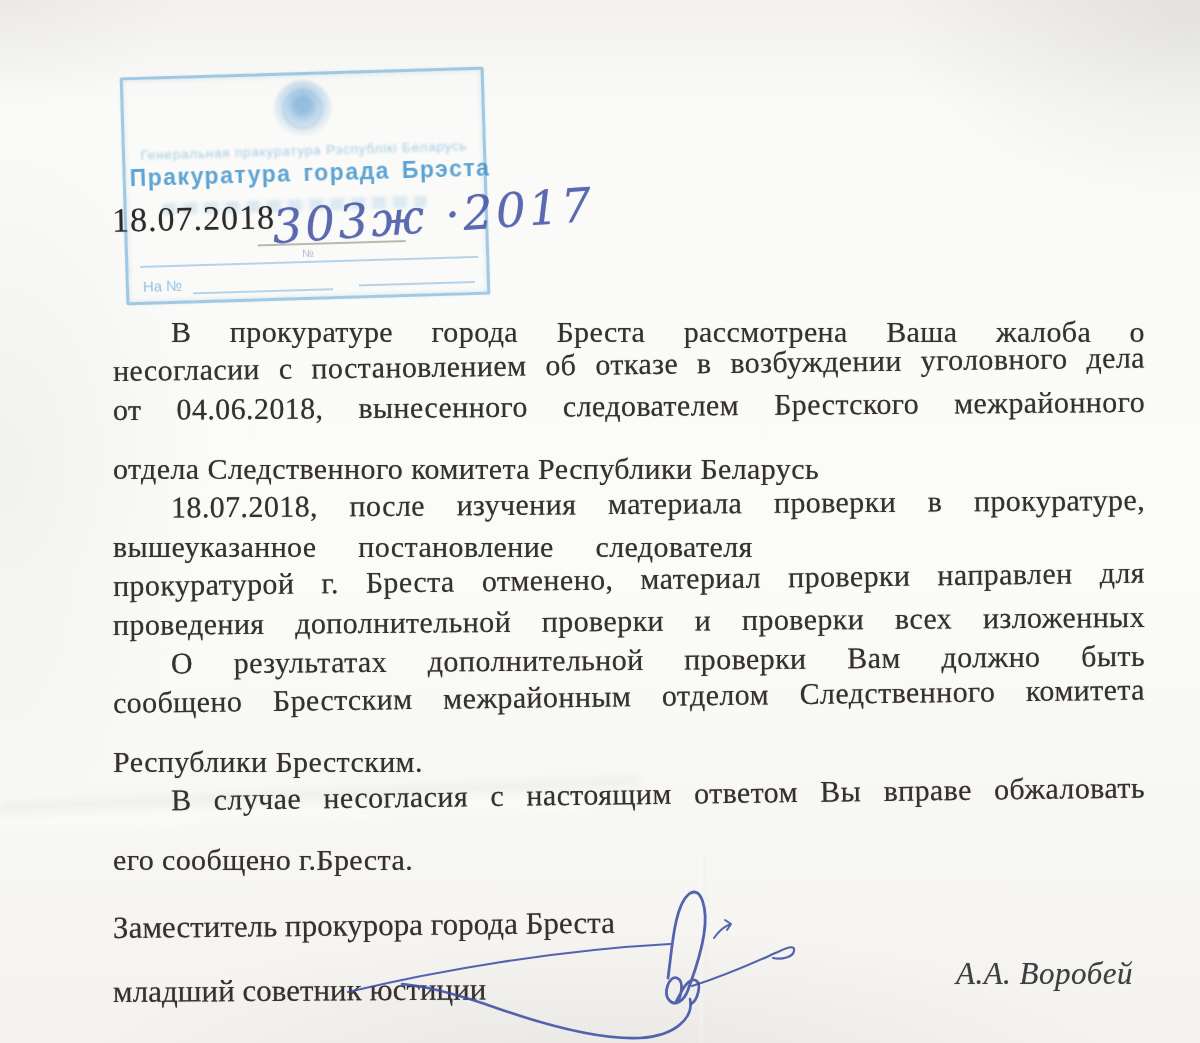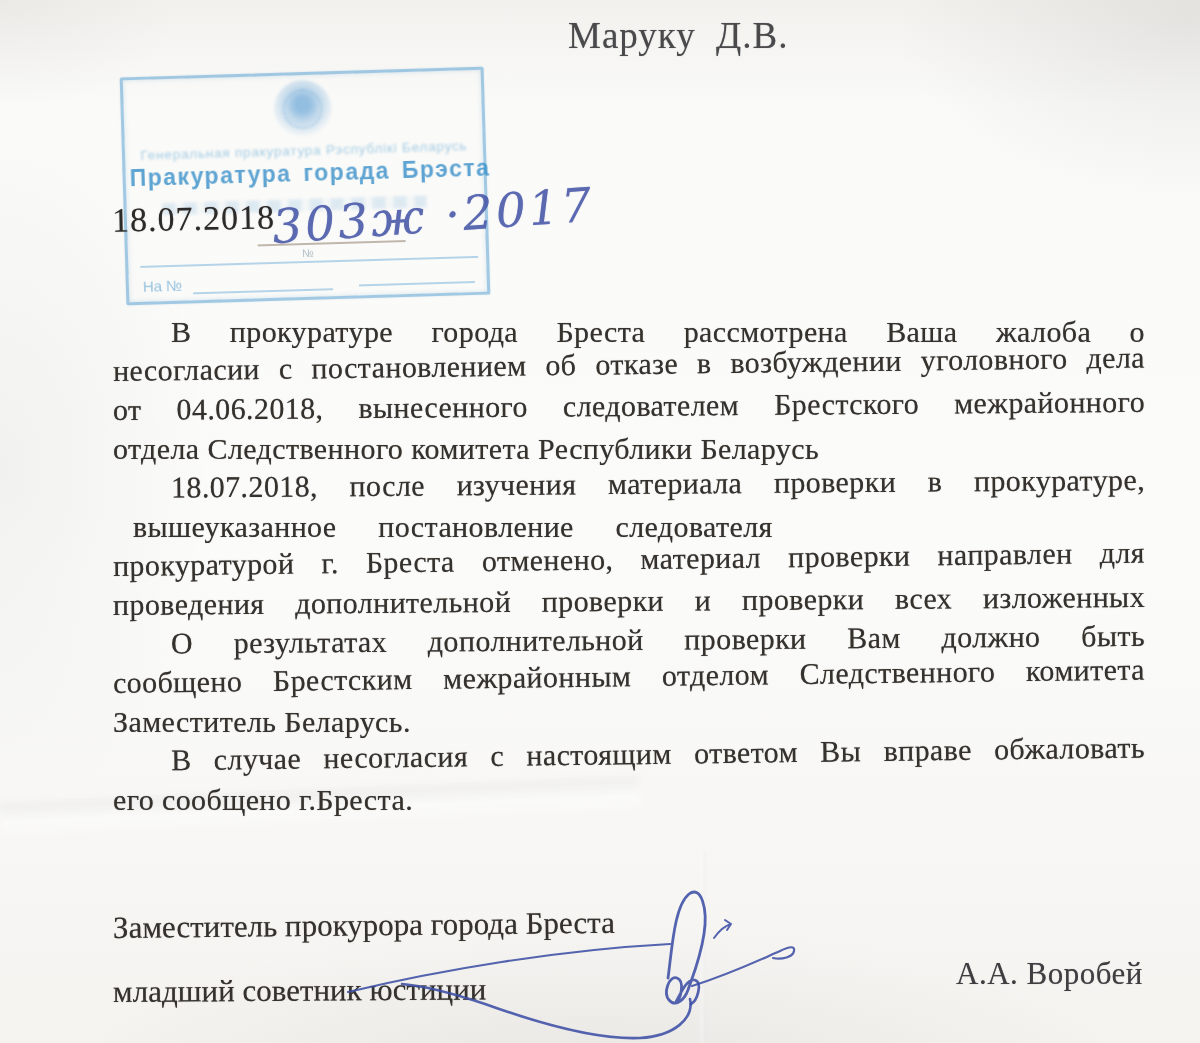--- a/index.html
+++ b/index.html
@@ -94,7 +94,6 @@
   <div class="crease-h"></div>
   <div class="crease-v"></div>
 
-  <div class="addressee">Маруку Д.В.</div>
 
   <div class="stamp">
     <div class="emblem"></div>

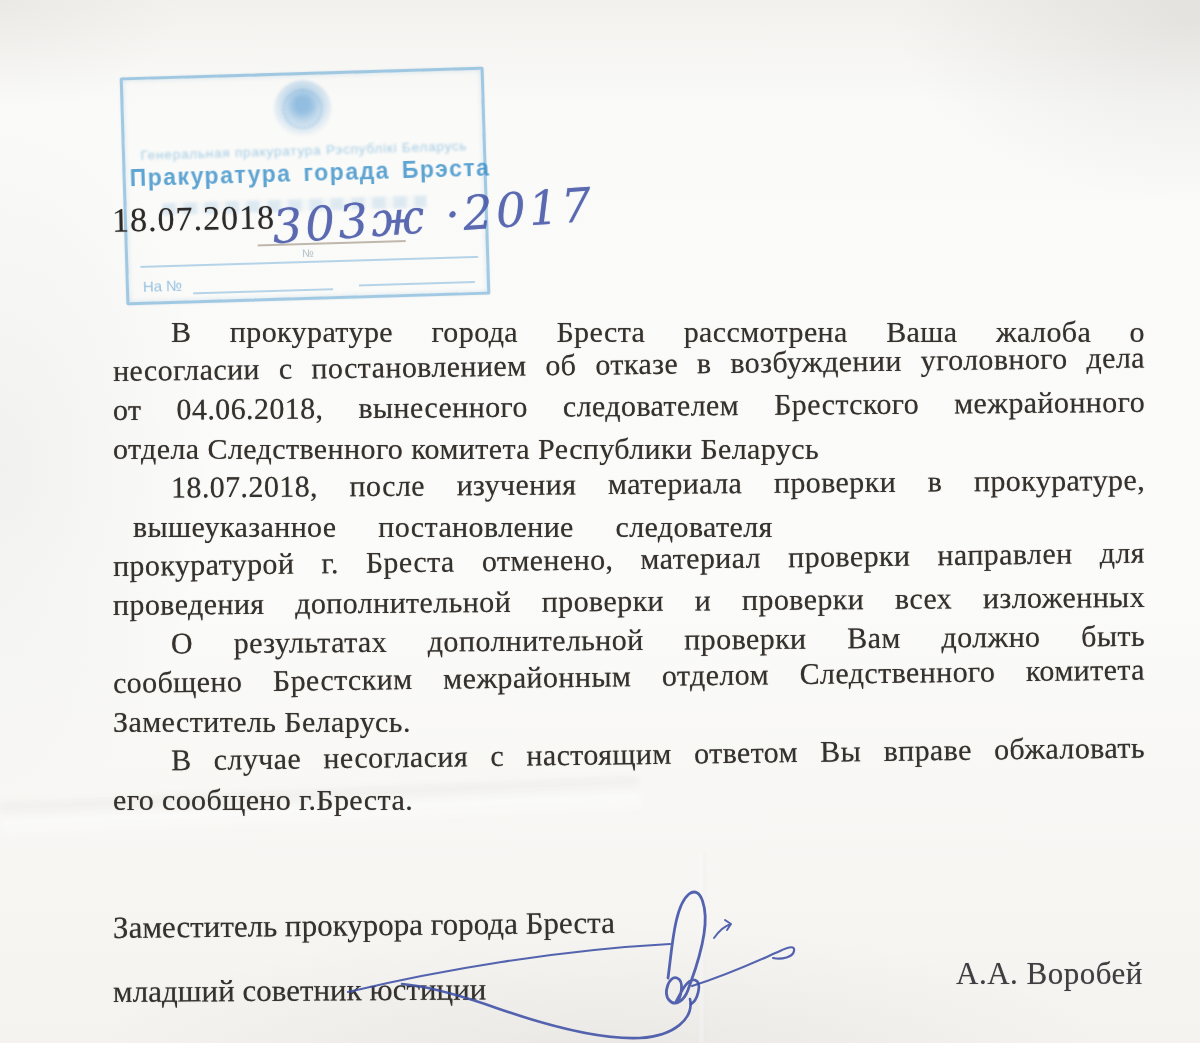--- a/index.html
+++ b/index.html
@@ -70,7 +70,7 @@
     text-shadow:0 0 .8px rgba(50,46,42,.65);}
   .ln{text-align:justify;text-align-last:justify;transform-origin:0 50%;}
   .ln.first{text-indent:58px;}
-  .ln.last{text-align-last:left;}
+  .ln.last{text-align-last:left;margin-top:20px;}
   .ln.short{width:62%;margin-left:20px;}
   .t1{transform:rotate(-.75deg);}
   .t2{transform:rotate(-.45deg);}

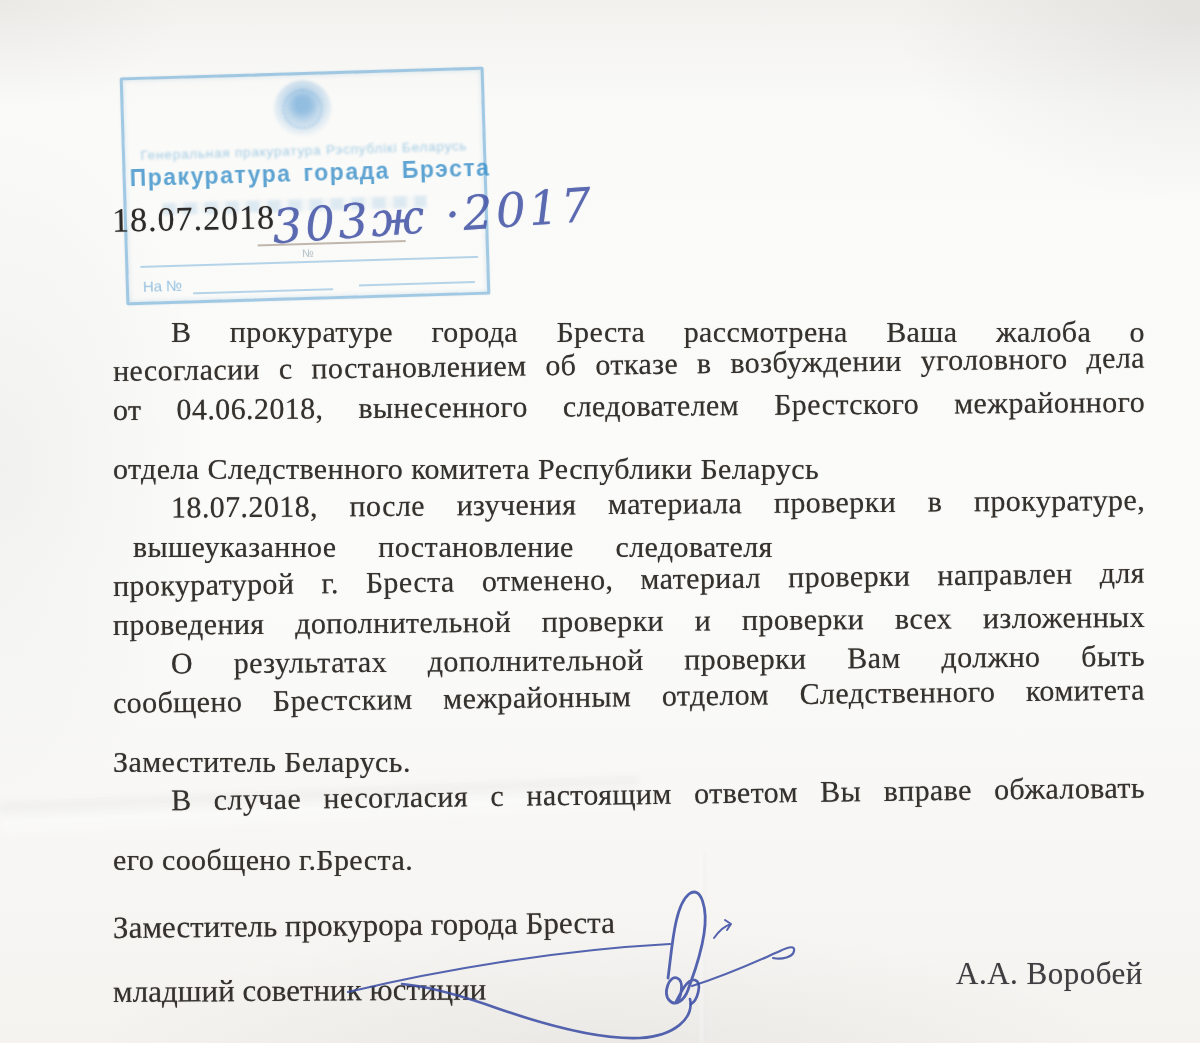--- a/index.html
+++ b/index.html
@@ -71,7 +71,7 @@
   .ln{text-align:justify;text-align-last:justify;transform-origin:0 50%;}
   .ln.first{text-indent:58px;}
   .ln.last{text-align-last:left;margin-top:20px;}
-  .ln.short{width:62%;margin-left:20px;}
+  .ln.short{width:62%;}
   .t1{transform:rotate(-.75deg);}
   .t2{transform:rotate(-.45deg);}
 

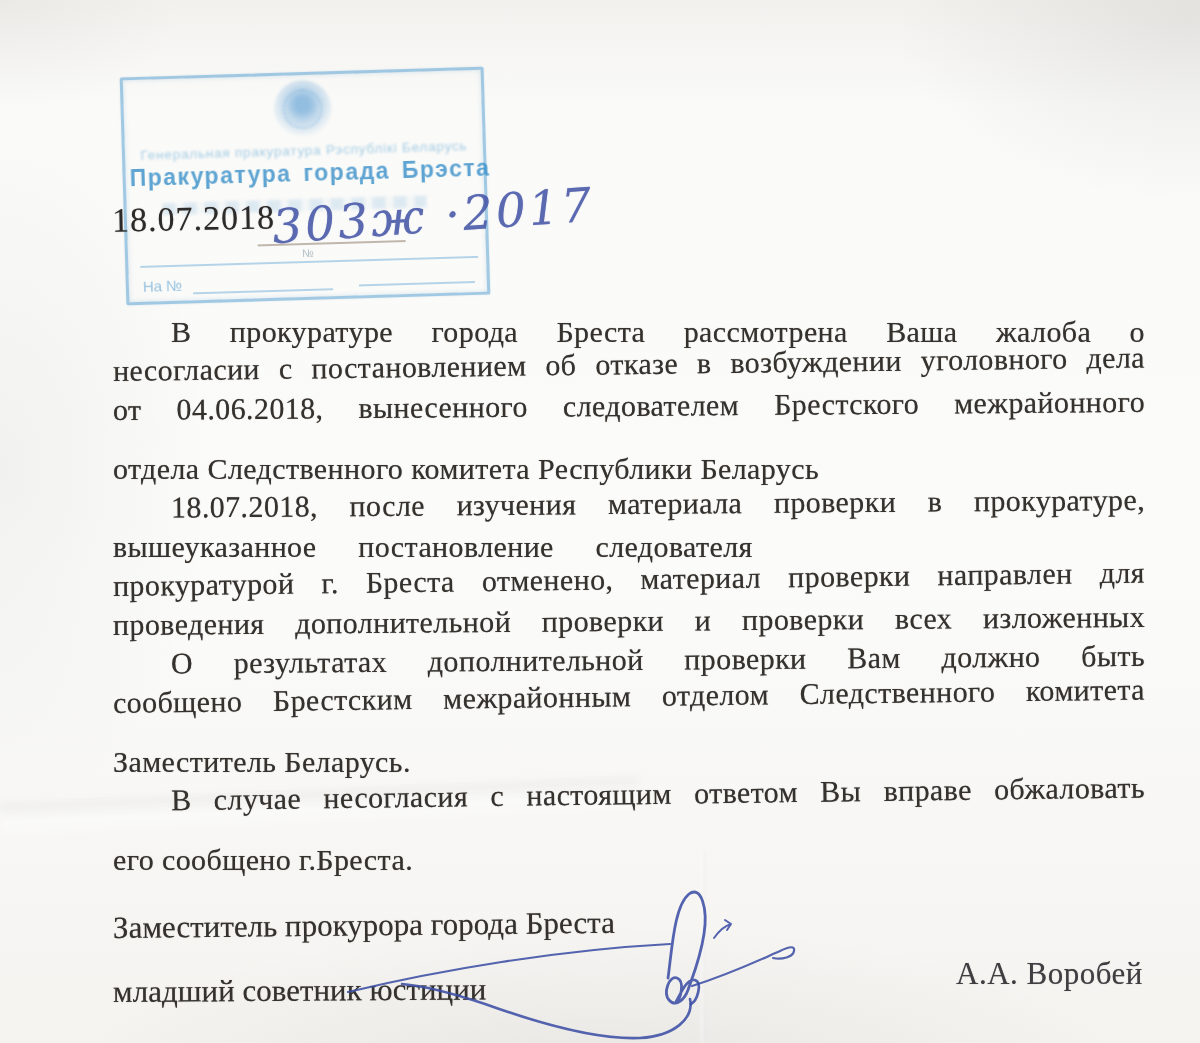--- a/index.html
+++ b/index.html
@@ -124,7 +124,7 @@
 
     <div class="ln first t2">О результатах дополнительной проверки Вам должно быть</div>
     <div class="ln t1">сообщено Брестским межрайонным отделом Следственного комитета</div>
-    <div class="ln last">Заместитель Беларусь.</div>
+    <div class="ln last">Республики Брестским.</div>
 
     <div class="ln first t1">В случае несогласия с настоящим ответом Вы вправе обжаловать</div>
     <div class="ln last">его сообщено г.Бреста.</div>

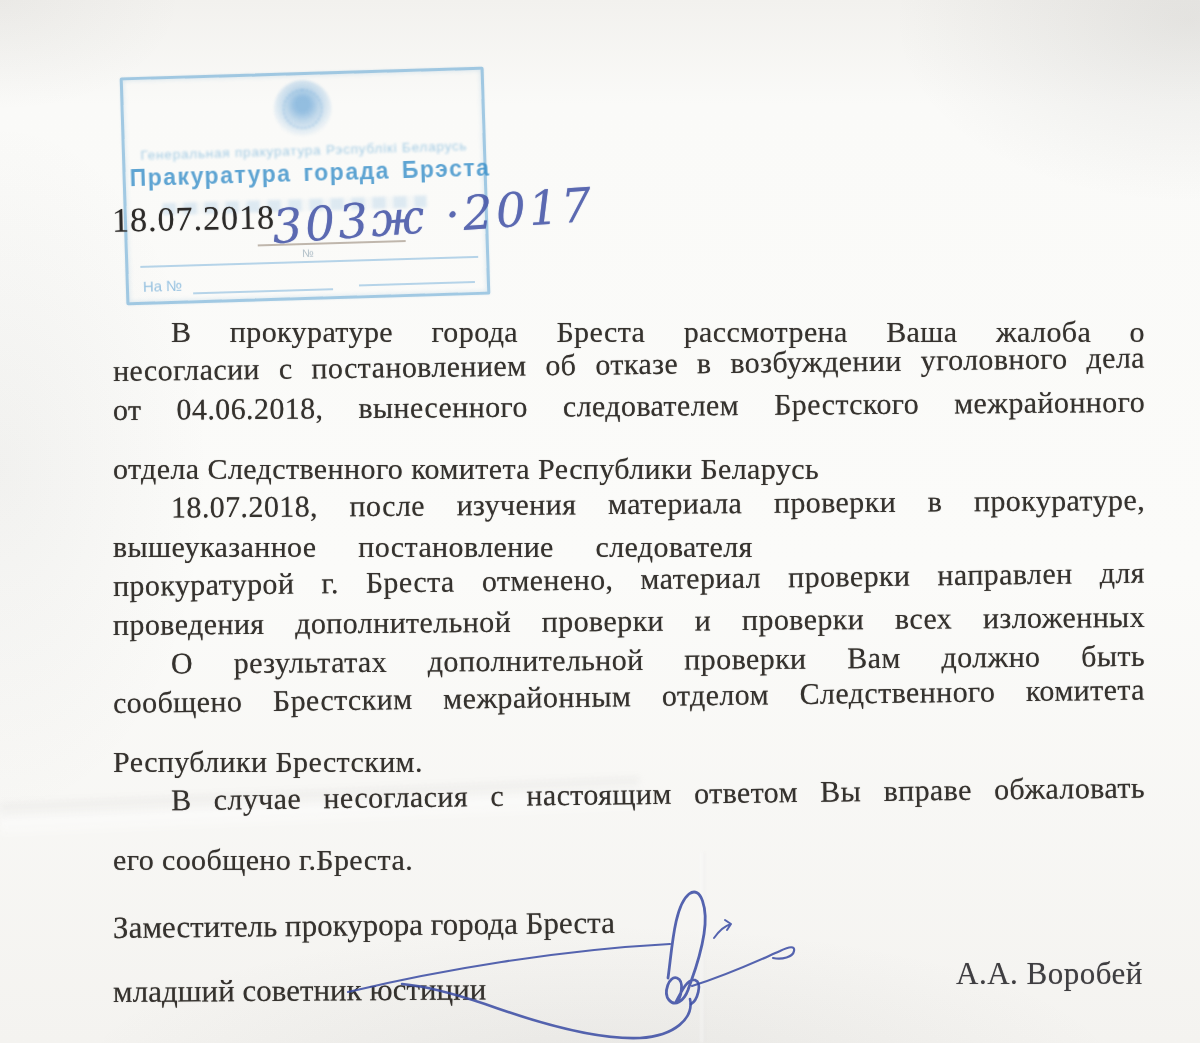--- a/index.html
+++ b/index.html
@@ -81,7 +81,7 @@
   .sig-title2{position:absolute;left:113px;top:974px;font-size:31px;
     transform:rotate(-.4deg);transform-origin:0 50%;text-shadow:0 0 .8px rgba(50,46,42,.6);}
   .sig-name{position:absolute;left:956px;top:956px;font-size:31px;color:#3f3e41;
-    letter-spacing:.5px;text-shadow:0 0 .8px rgba(63,62,65,.55);}
+    letter-spacing:.5px;text-shadow:0 0 .8px rgba(63,62,65,.55);font-style:italic;}
 
   .signature-svg{position:absolute;left:290px;top:866px;width:520px;height:177px;}
   .signature-svg path{fill:none;stroke:#3d4fa5;stroke-linecap:round;stroke-linejoin:round;opacity:.88;}

